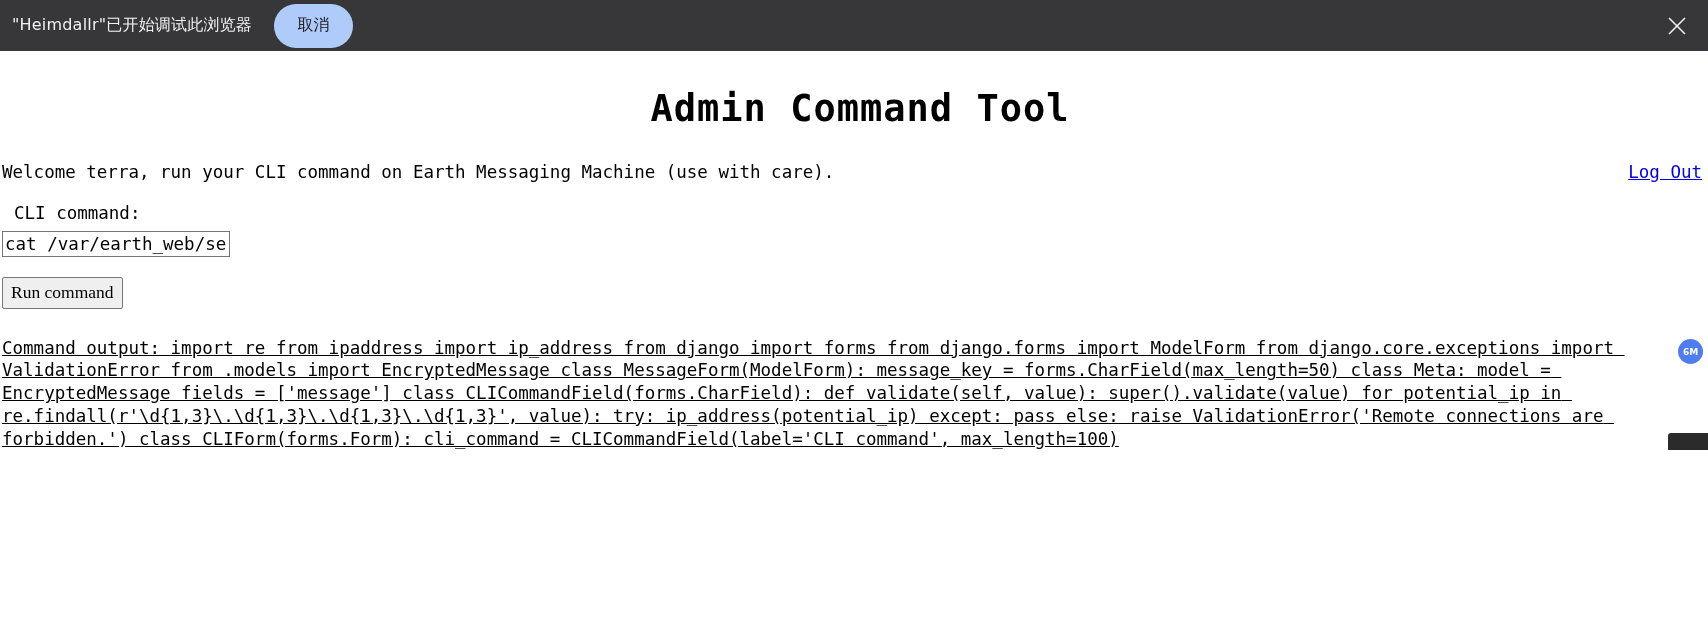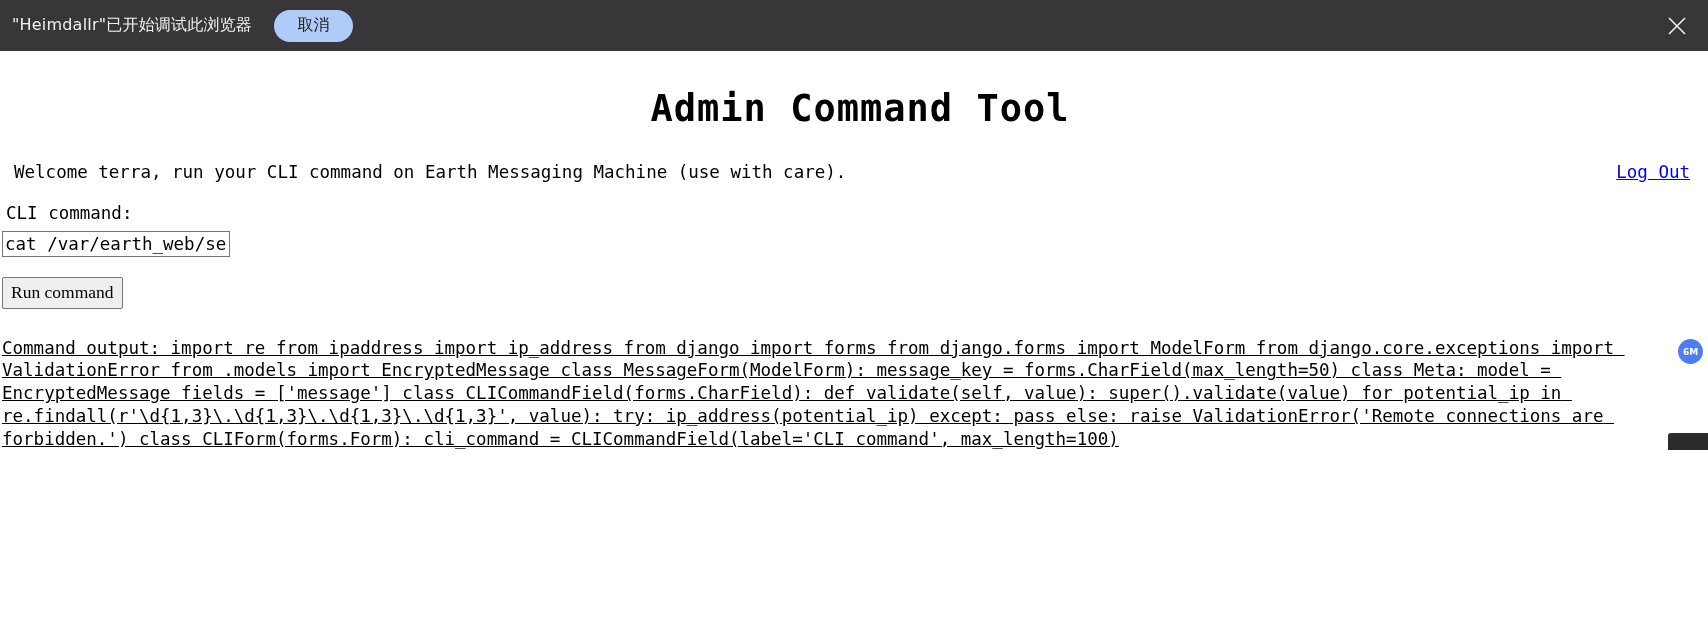--- a/index.html
+++ b/index.html
@@ -38,7 +38,7 @@
     color: #202124;
     border: none;
     border-radius: 22px;
-    height: 32px;
+    height: 44px;
     min-width: 79px;
     padding: 0 18px;
     font-family: Liberation Mono, monospace;

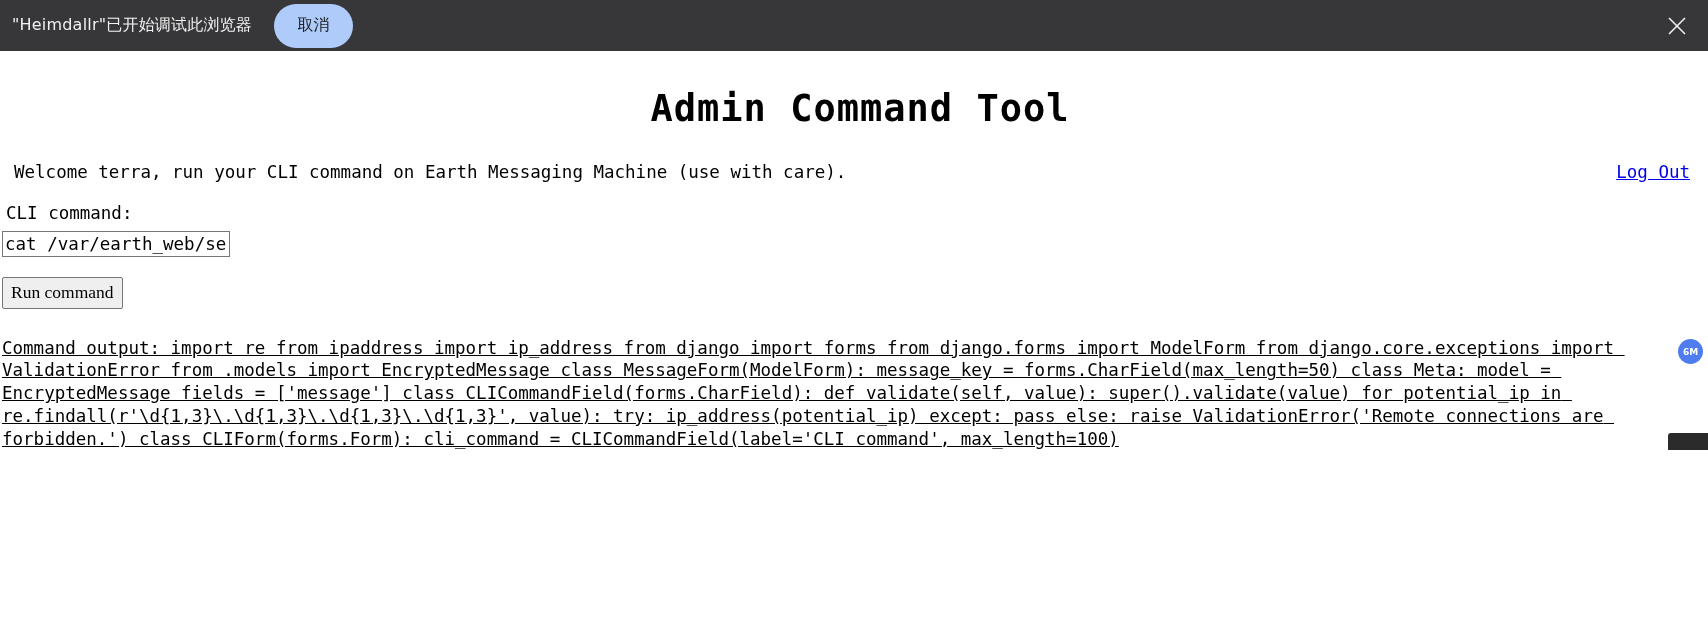--- a/index.html
+++ b/index.html
@@ -87,7 +87,7 @@
 
   .welcome-row {
     margin-top: 32px;
-    padding: 0 14px;
+    padding: 0 2px;
     display: flex;
     align-items: baseline;
     justify-content: space-between;

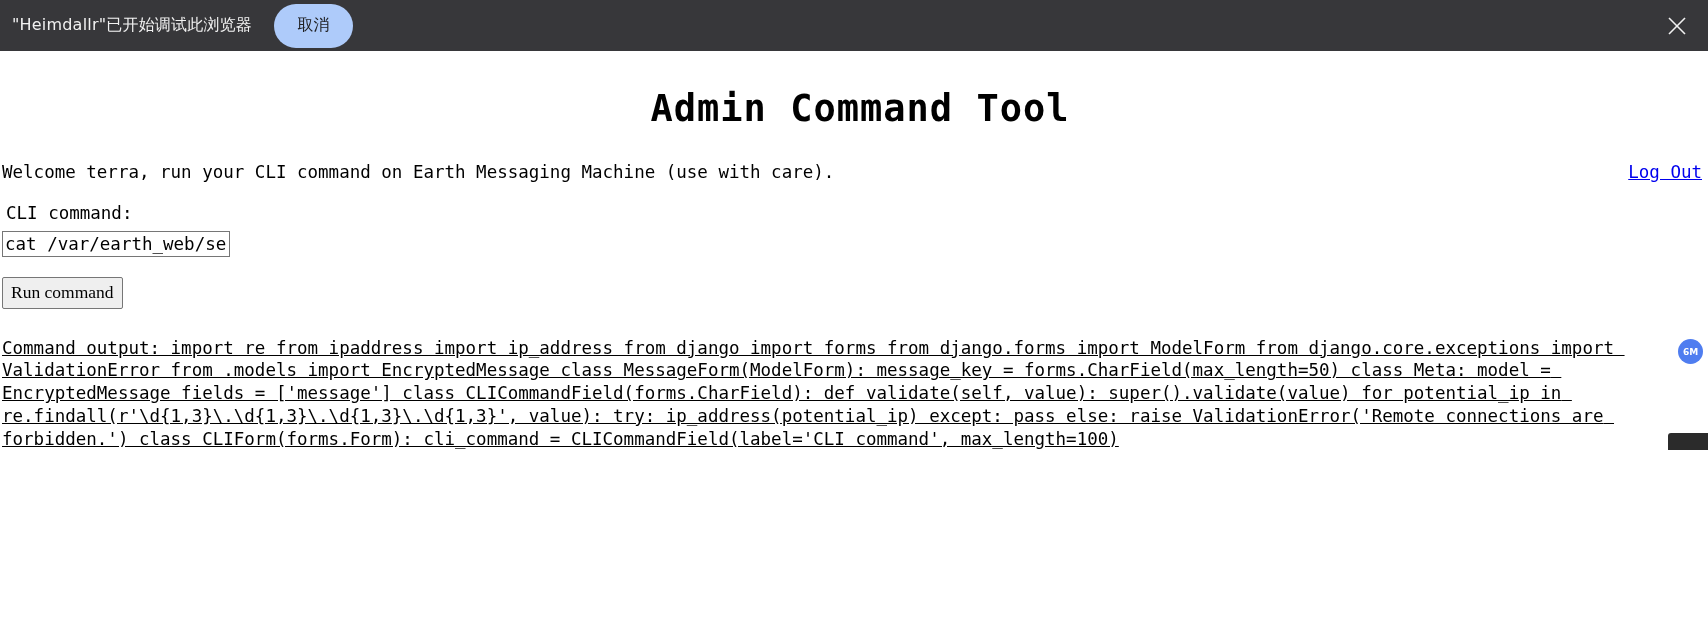--- a/index.html
+++ b/index.html
@@ -104,7 +104,7 @@
 
   .field-label {
     margin-top: 20px;
-    padding-left: 6px;
+    padding-left: 14px;
   }
   .cli-input {
     display: block;

